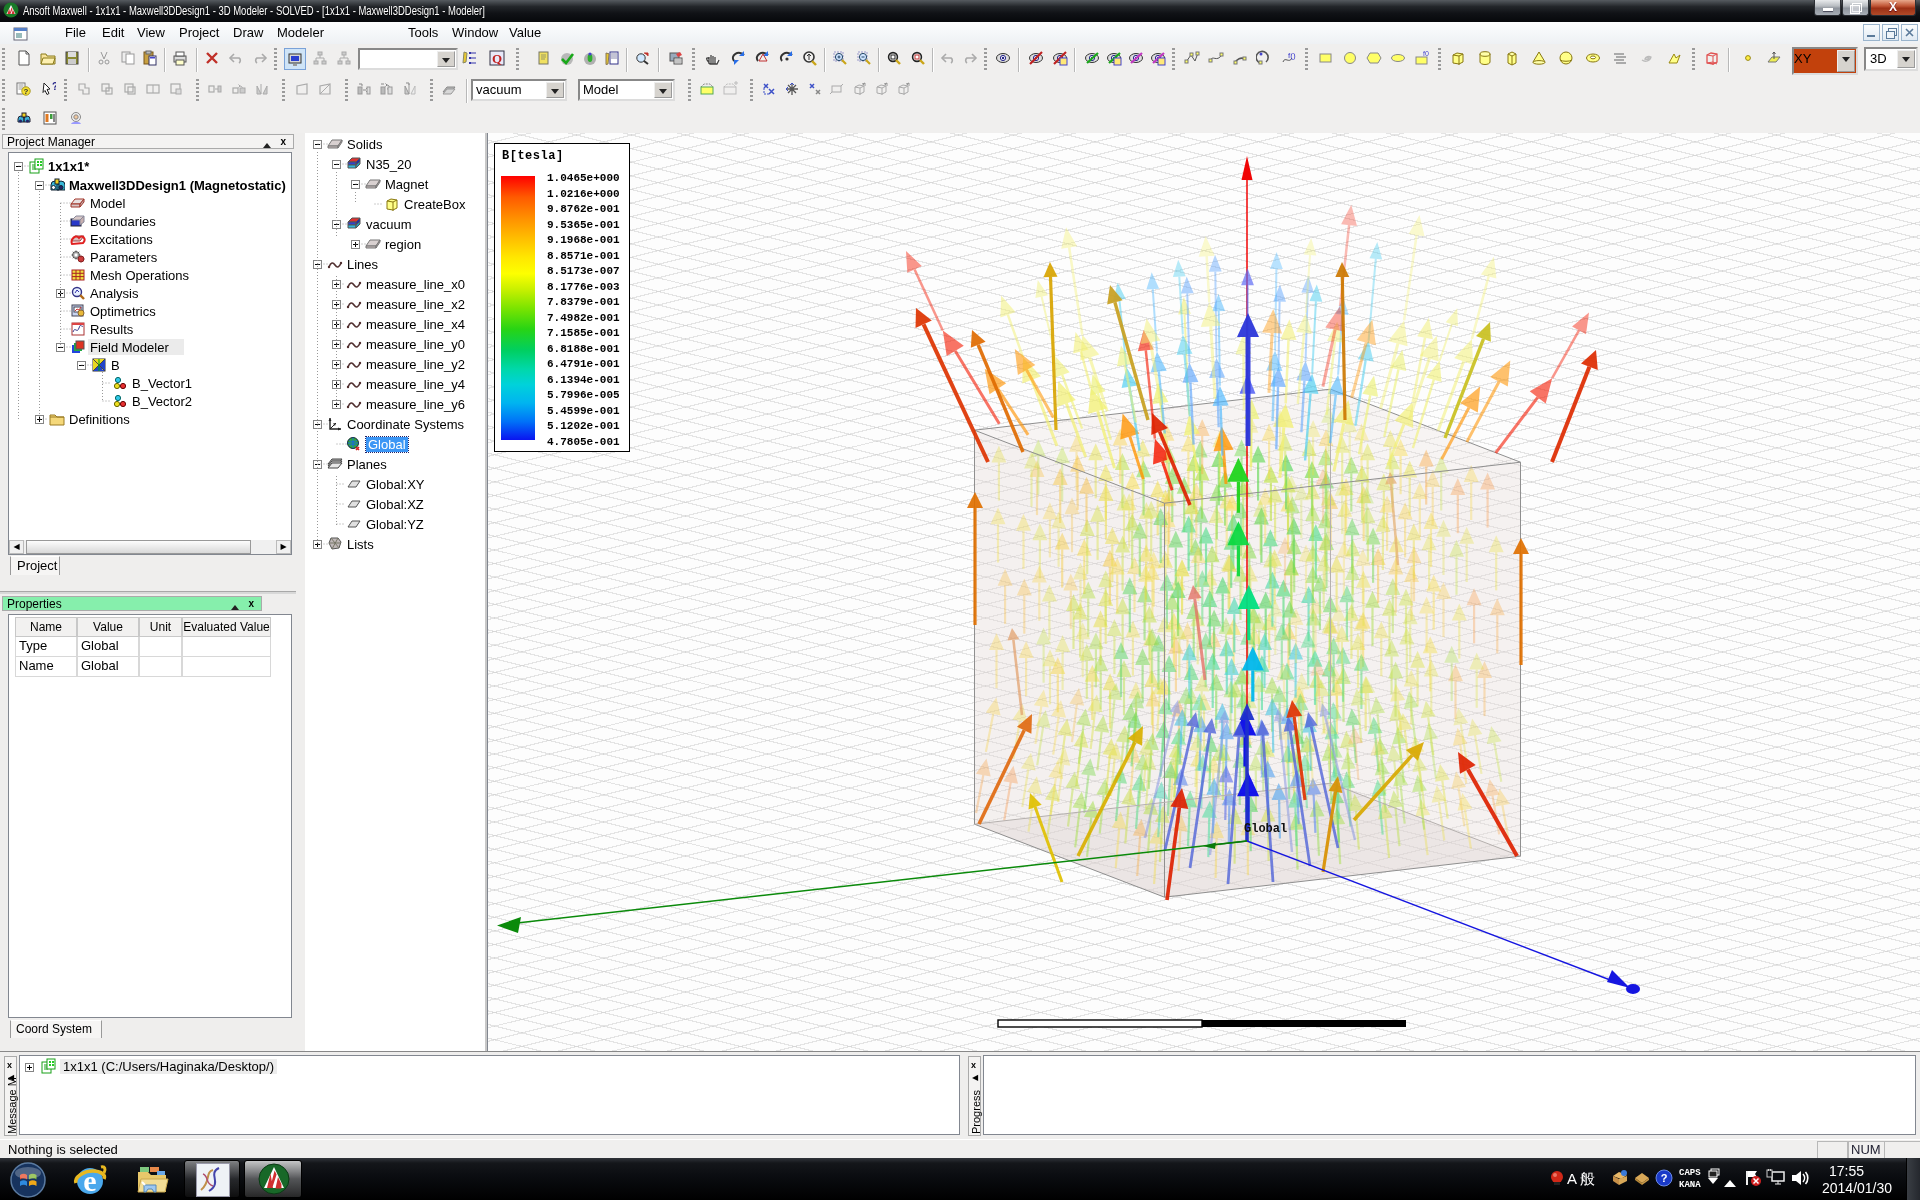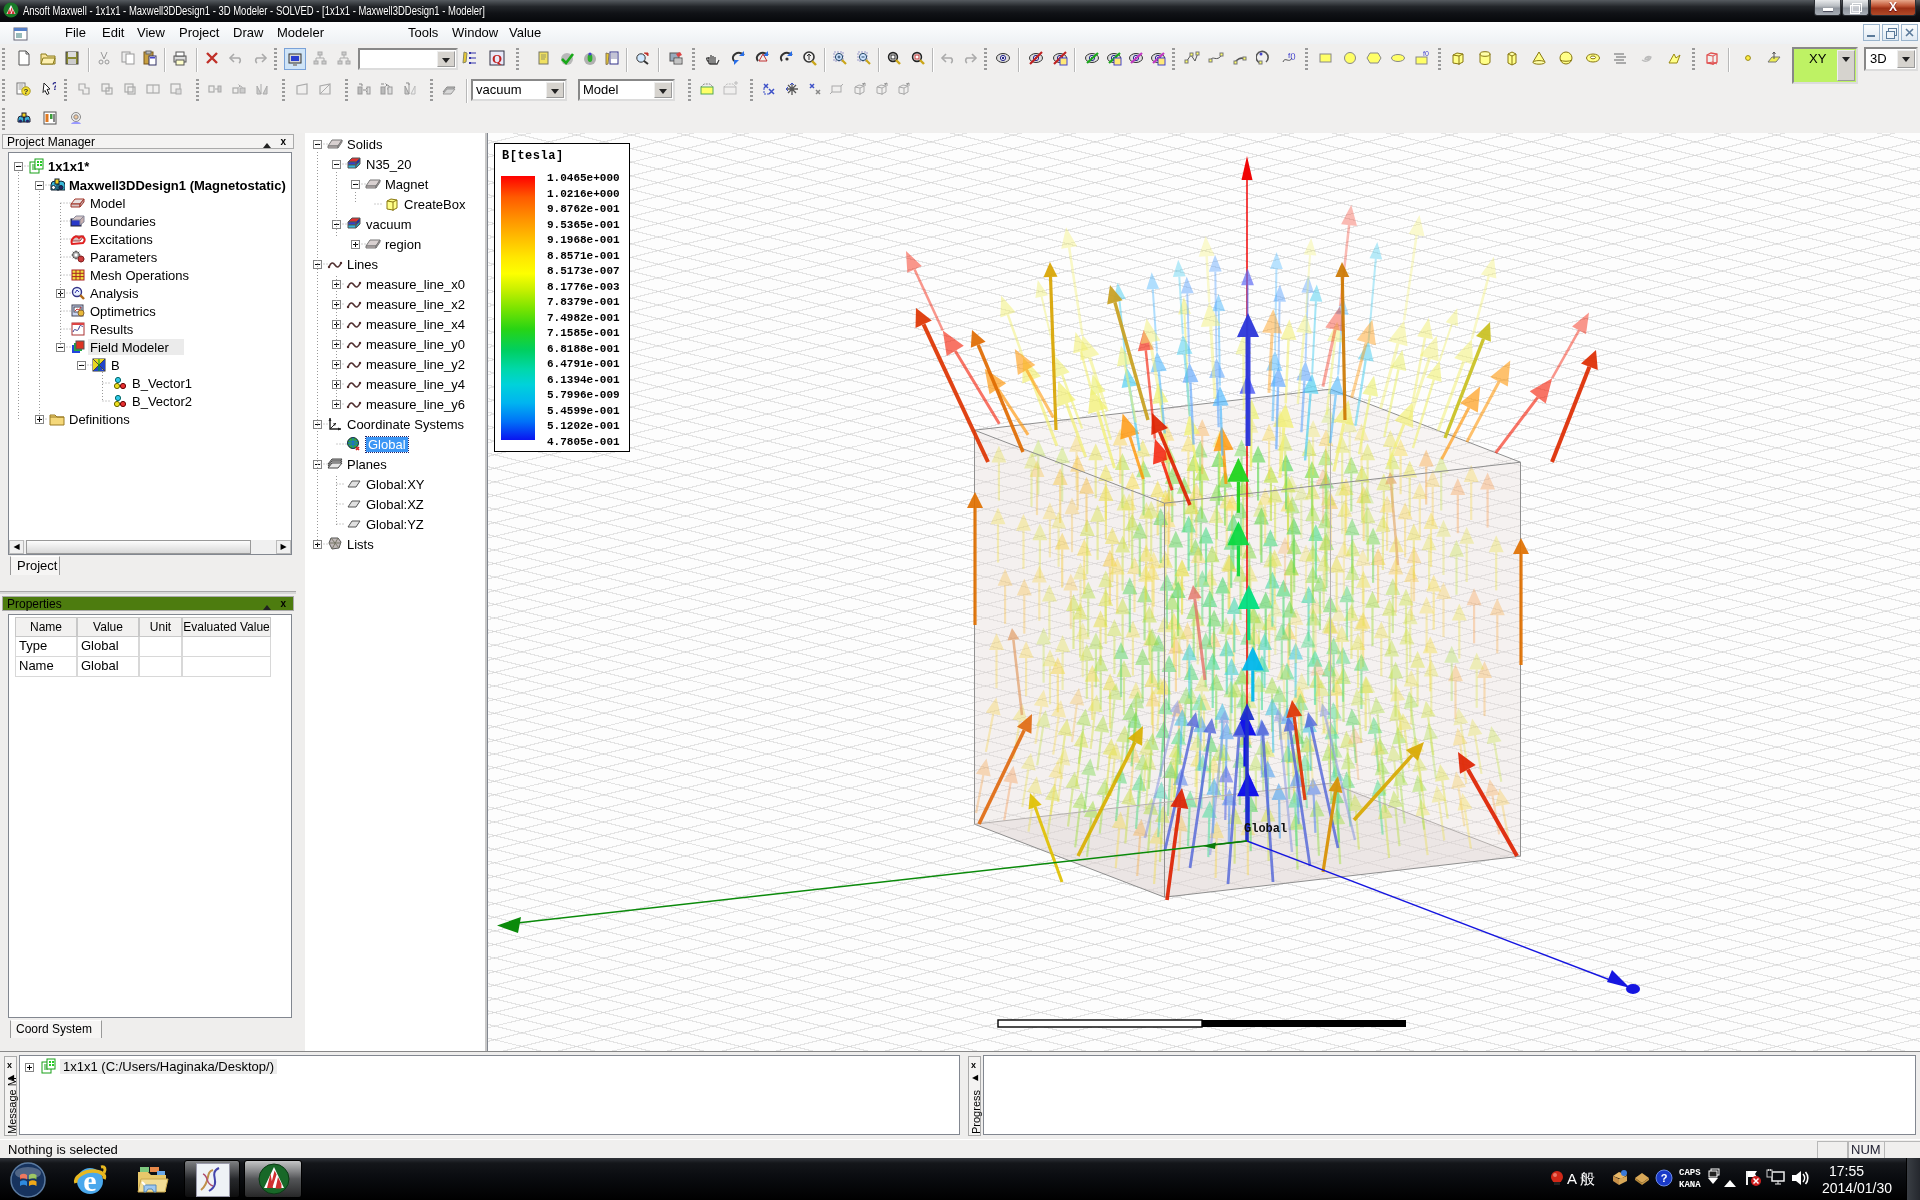--- a/index.html
+++ b/index.html
@@ -352,7 +352,7 @@
       <polygon points="2,12 6,7 14,7 10,12" fill="#eeee55" stroke="#777"></polygon>
       <path d="M8 2v7M6.5 4L8 2l1.5 2" stroke="#555" fill="none"></path>
     </svg></div>
-<div style="position:absolute;left:1792px;top:47px;width:66px;height:37px;border:2px inset #dcdcdc;background:#bef264;font:13px 'Liberation Sans';padding:2px 15px;box-sizing:border-box">XY<div style="position:absolute;right:1px;top:1px;width:16px;bottom:1px;background:#d6d3ce;border:1px outset #eee">
+<div style="position:absolute;left:1792px;top:47px;width:66px;height:28px;border:2px inset #dcdcdc;background:#c2410c;font:13px 'Liberation Sans';padding:2px 0;box-sizing:border-box">XY<div style="position:absolute;right:1px;top:1px;width:16px;bottom:1px;background:#d6d3ce;border:1px outset #eee">
       <div style="position:absolute;left:4px;top:6px;width:0;height:0;border:4px solid transparent;border-top:5px solid #222"></div>
     </div></div>
 <div style="position:absolute;left:1864px;top:47px;width:54px;height:24px;border:2px inset #dcdcdc;background:#fff;font:13px 'Liberation Sans';padding:2px 4px;box-sizing:border-box">3D<div style="position:absolute;right:1px;top:1px;width:16px;bottom:1px;background:#d6d3ce;border:1px outset #eee">

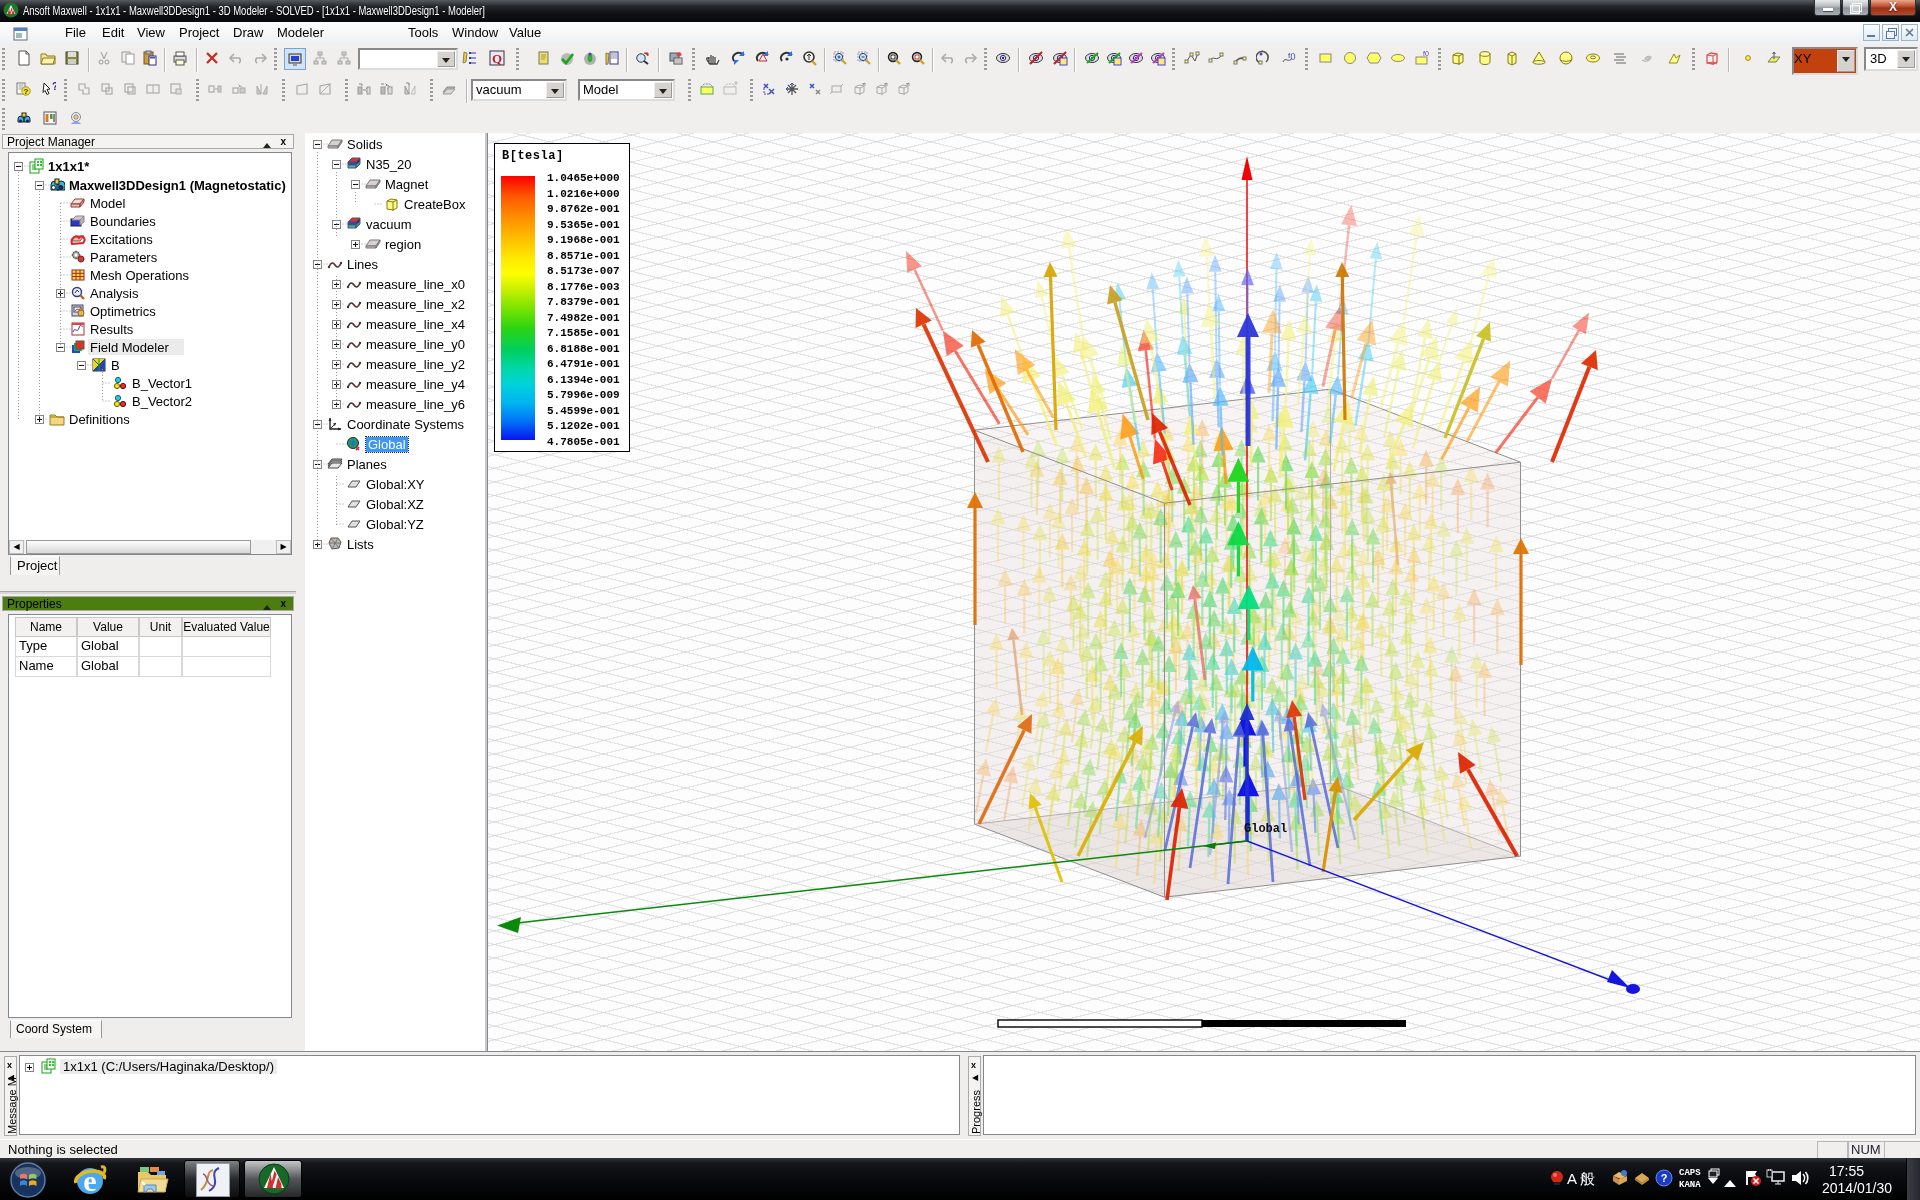--- a/index.html
+++ b/index.html
@@ -4101,7 +4101,7 @@
     <div style="position:absolute;left:52px;top:199px;font:bold 11px 'Liberation Mono',monospace;white-space:nowrap">6.8188e-001</div>
     <div style="position:absolute;left:52px;top:214px;font:bold 11px 'Liberation Mono',monospace;white-space:nowrap">6.4791e-001</div>
     <div style="position:absolute;left:52px;top:230px;font:bold 11px 'Liberation Mono',monospace;white-space:nowrap">6.1394e-001</div>
-    <div style="position:absolute;left:52px;top:245px;font:bold 11px 'Liberation Mono',monospace;white-space:nowrap">5.7996e-009</div>
+    <div style="position:absolute;left:52px;top:245px;font:bold 11px 'Liberation Mono',monospace;white-space:nowrap">5.7996e-005</div>
     <div style="position:absolute;left:52px;top:261px;font:bold 11px 'Liberation Mono',monospace;white-space:nowrap">5.4599e-001</div>
     <div style="position:absolute;left:52px;top:276px;font:bold 11px 'Liberation Mono',monospace;white-space:nowrap">5.1202e-001</div>
     <div style="position:absolute;left:52px;top:292px;font:bold 11px 'Liberation Mono',monospace;white-space:nowrap">4.7805e-001</div>

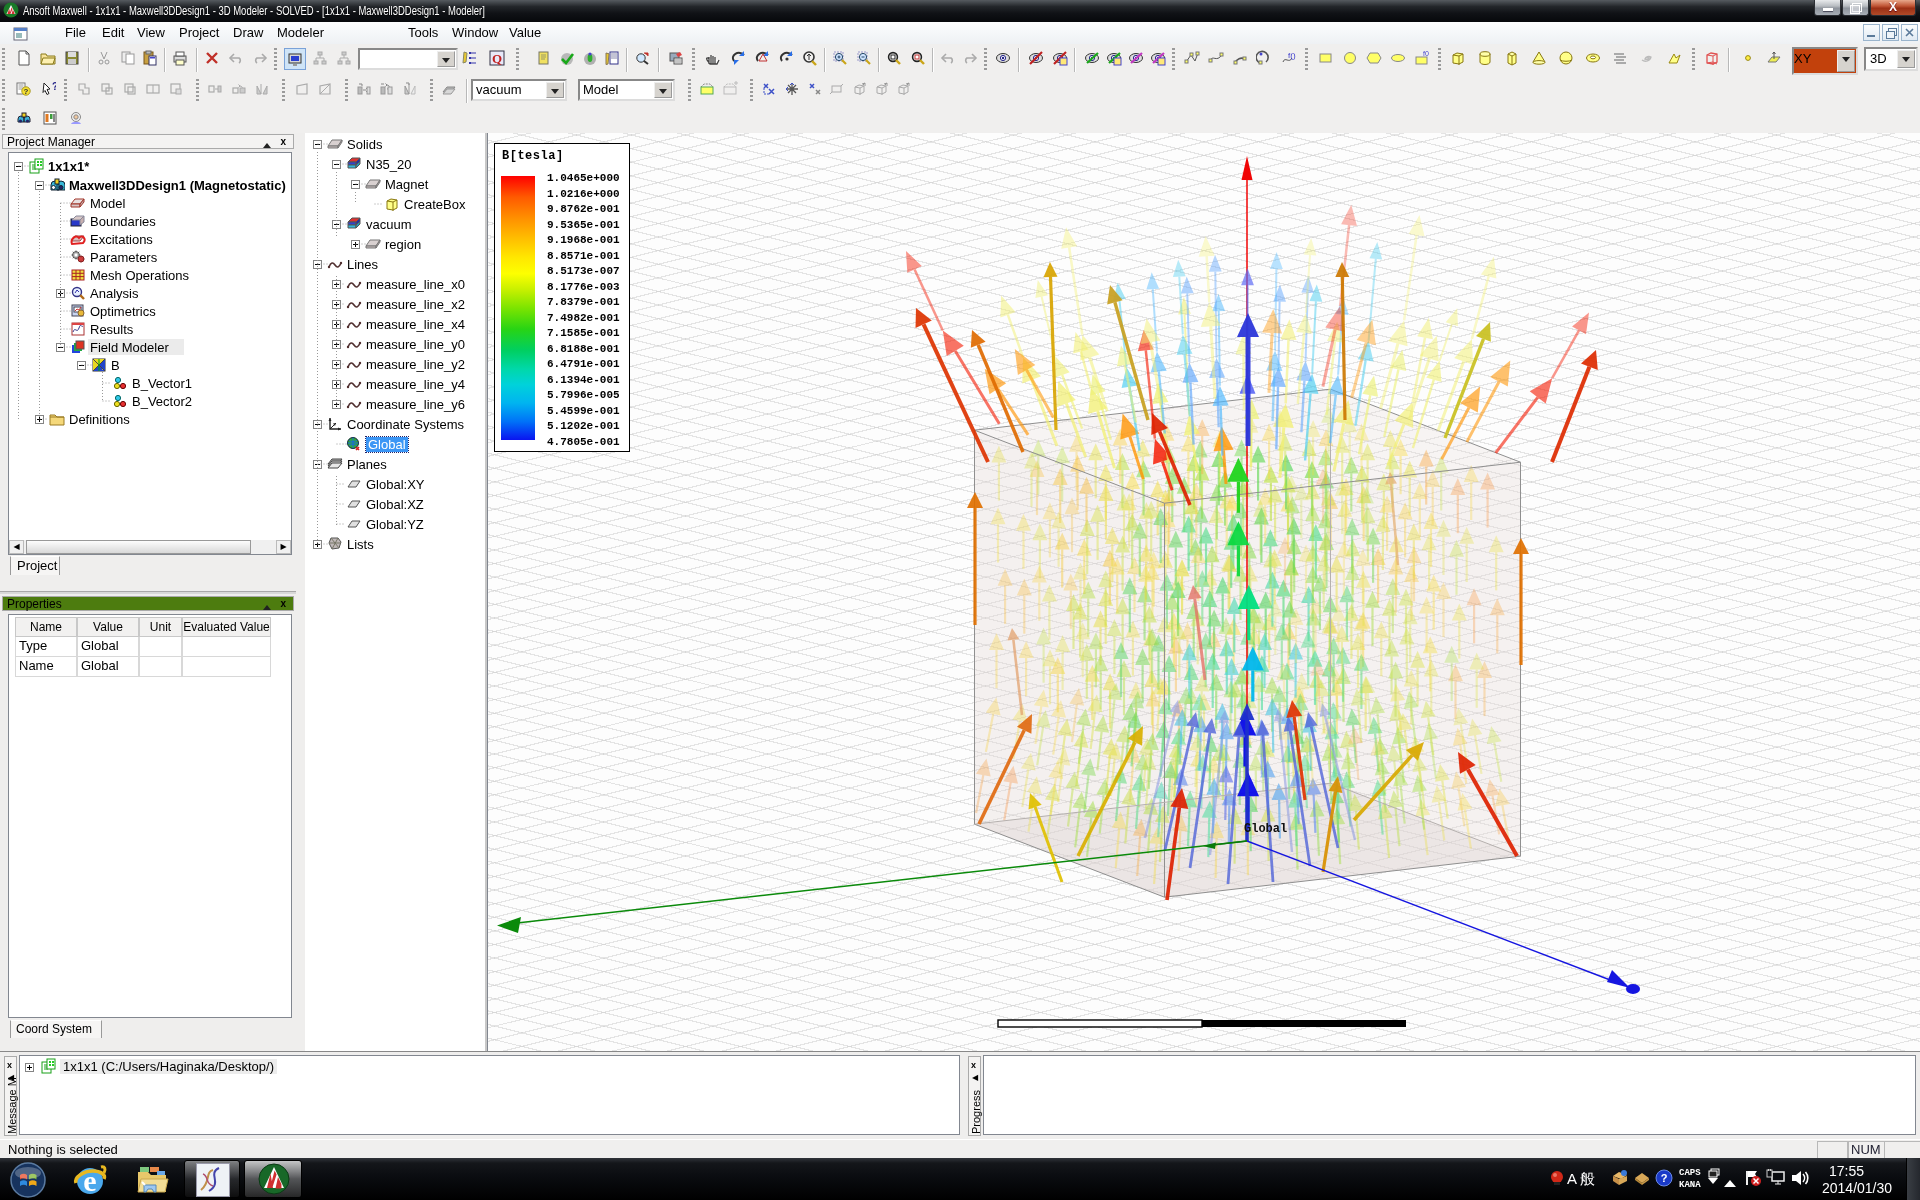--- a/index.html
+++ b/index.html
@@ -634,7 +634,7 @@
 <div style="position:absolute;left:26px;top:540px;width:225px;height:14px;background:linear-gradient(#fdfdfd,#d8d8d8);border:1px solid #999;box-sizing:border-box"></div>
 <div style="position:absolute;left:10px;top:556px;width:50px;height:19px;background:#f6f5f4;border:1px solid #999;border-top:1px solid #fff;border-bottom:none;font:13px 'Liberation Sans';padding:1px 6px;box-sizing:border-box">Project</div>
 <div style="position:absolute;left:0px;top:591px;width:296px;height:2px;background:#d8d8d8;border-top:1px solid #a8a8a8"></div>
-<div style="position:absolute;left:2px;top:596px;width:292px;height:15px;background:#4d7c0f;border:1px solid #aaa;box-sizing:border-box">
+<div style="position:absolute;left:2px;top:596px;width:260px;height:15px;background:#86efac;border:1px solid #aaa;box-sizing:border-box">
     <div style="position:absolute;left:4px;top:0px;font:12px 'Liberation Sans'">Properties</div>
     <div style="position:absolute;right:22px;top:4px;width:0;height:0;border:4px solid transparent;border-bottom:5px solid #222"></div>
     <div style="position:absolute;right:7px;top:1px;font:bold 10px 'Liberation Sans'">x</div>

